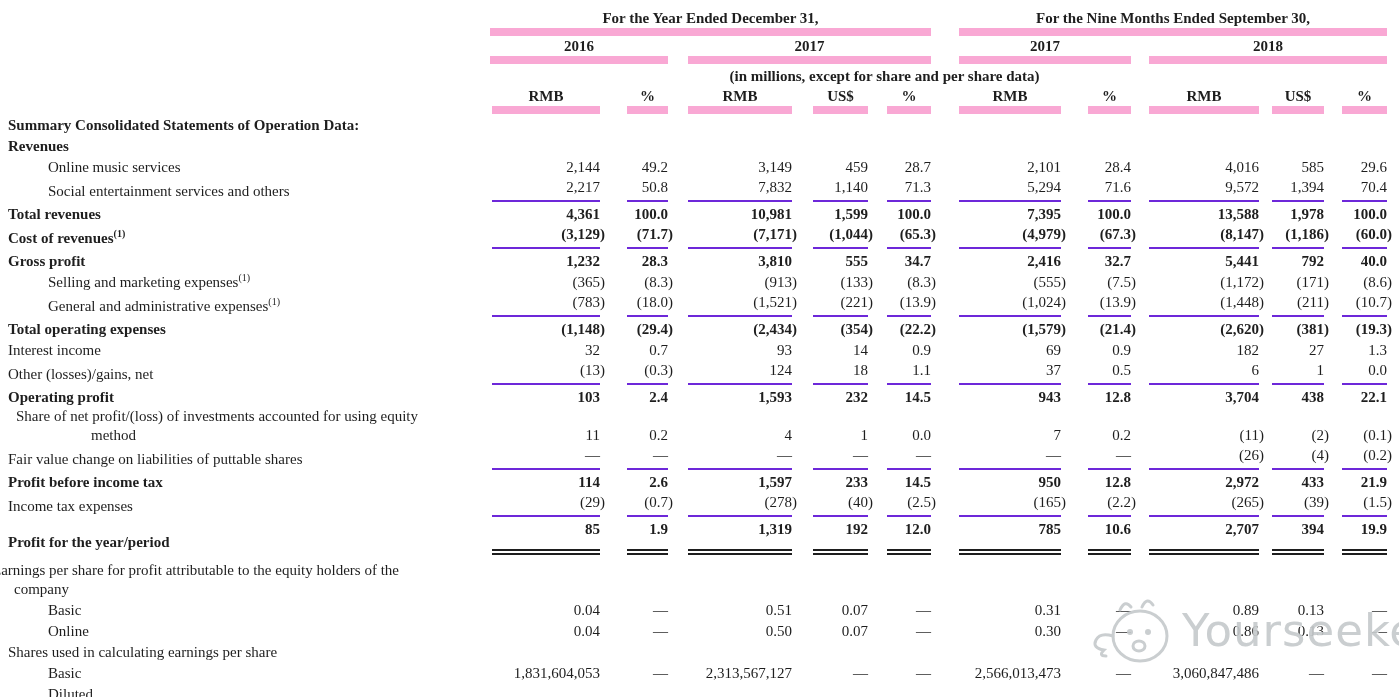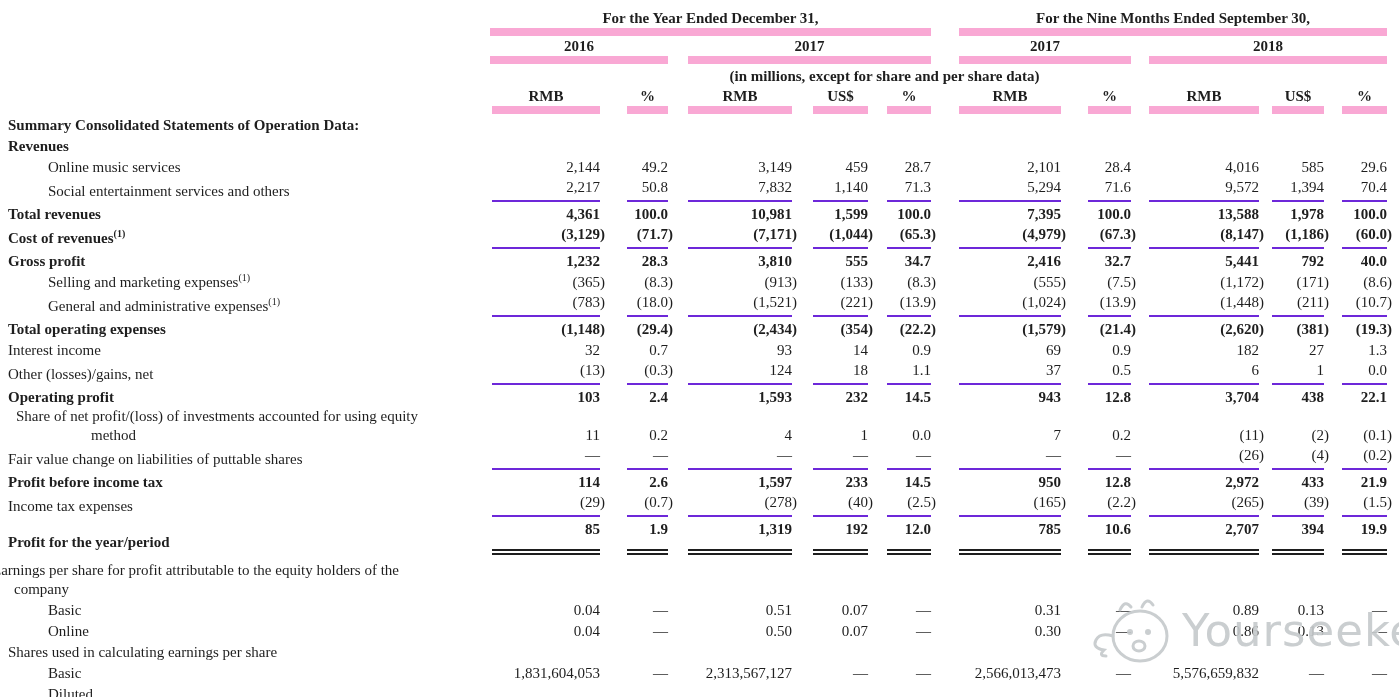--- a/index.html
+++ b/index.html
@@ -640,7 +640,7 @@
           <td class="gap"></td>
           <td class="val"><span>—</span></td>
           <td class="gap"></td>
-          <td class="val"><span>5,576,659,832</span></td>
+          <td class="val"><span>3,060,847,486</span></td>
           <td class="gap"></td>
           <td class="val"><span>—</span></td>
           <td class="gap"></td>

